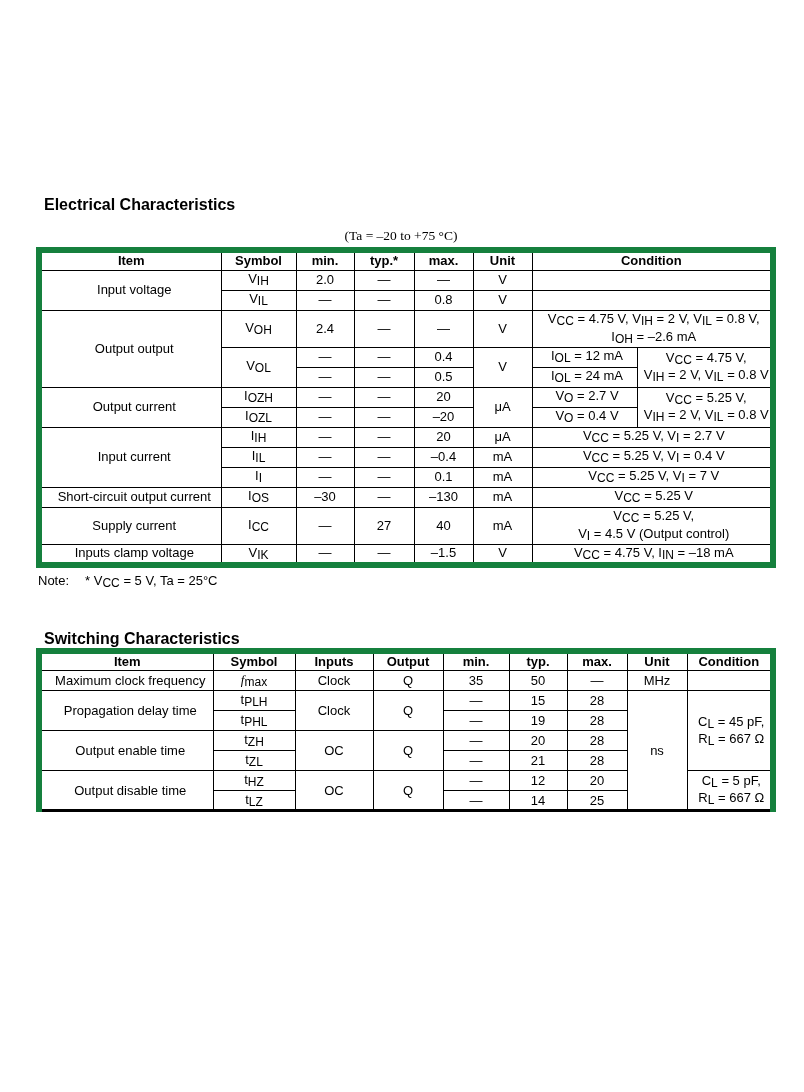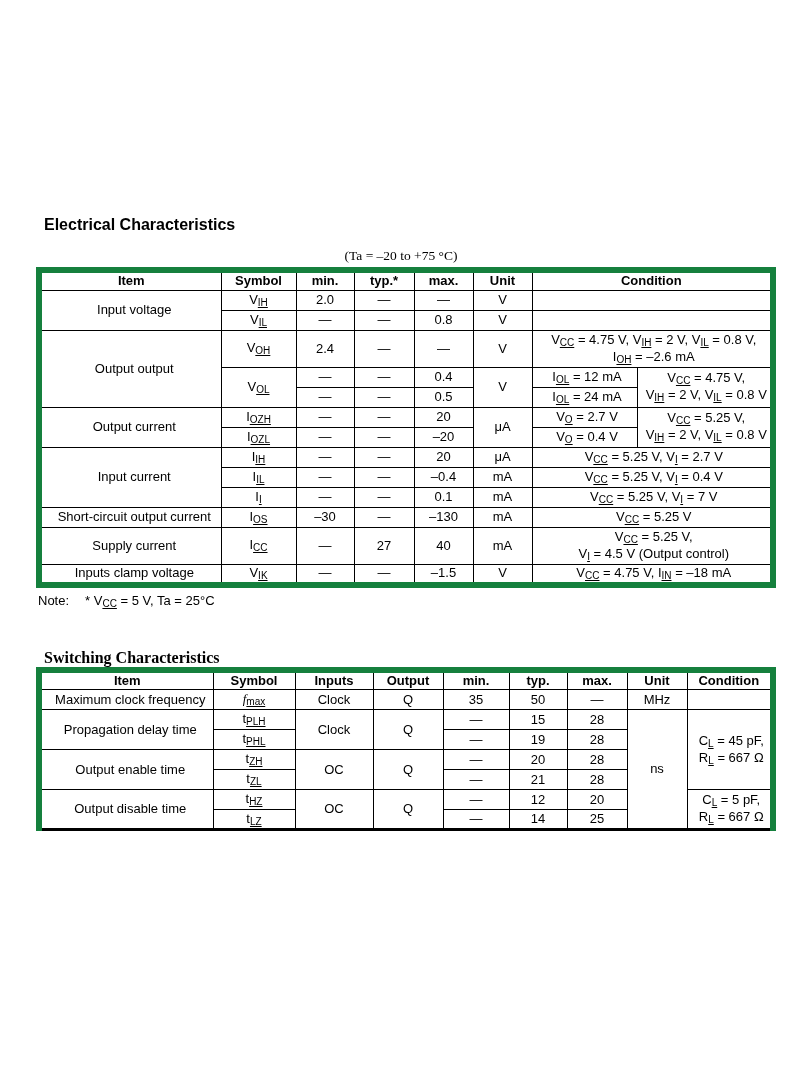--- a/index.html
+++ b/index.html
@@ -11,7 +11,7 @@
     position:relative;
     overflow:hidden;
   }
-  .content { padding-left:36px; padding-right:38px;margin-top:20px; }
+  .content { padding-left:36px; padding-right:38px; }
   .section-title {
     font-size:16px; font-weight:bold; margin-left:8px;
     font-family:"Liberation Sans", sans-serif;

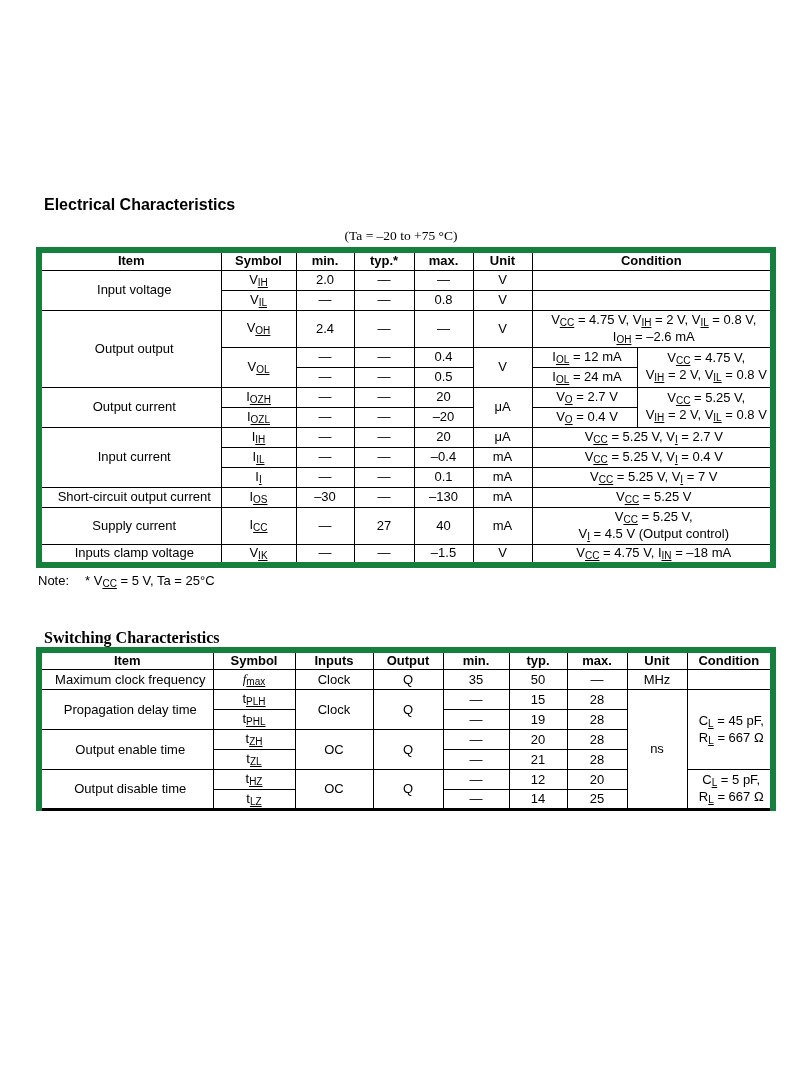--- a/index.html
+++ b/index.html
@@ -47,7 +47,7 @@
   td.cond { text-align:center; padding-left:5px; }
   tr.tall > td { height:37px; }
   #switch-table { border-bottom:3px solid #000; }
-  sub { font-size:10px; vertical-align:-2px; letter-spacing:0;text-decoration:underline; }
+  sub { font-size:12px; vertical-align:-2px; letter-spacing:0; }
   i { font-style:italic; font-family:"Liberation Serif", serif; }
   .footnote { margin-top:5px; margin-left:2px; font-size:13px; }
   .footnote-text { margin-left:16px; }

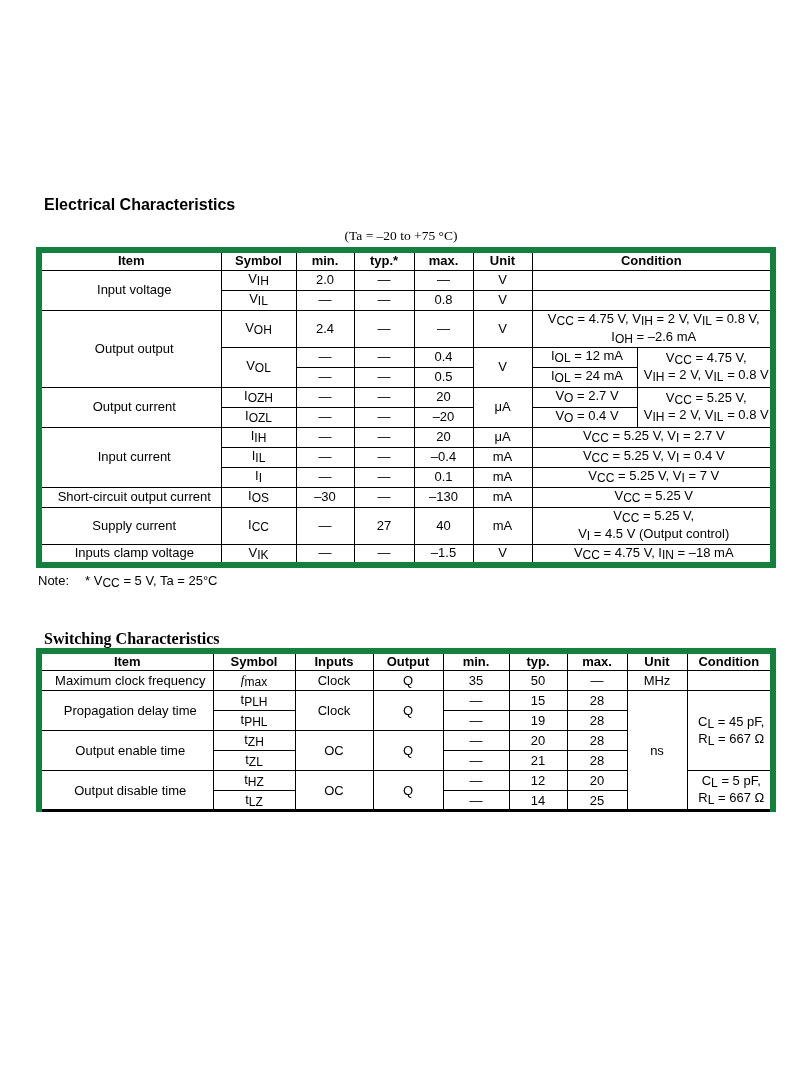--- a/index.html
+++ b/index.html
@@ -17,7 +17,7 @@
     font-family:"Liberation Sans", sans-serif;
   }
   #elec-title { padding-top:196px; }
-  #switch-title { margin-top:40px;font-family:Liberation Serif, serif; }
+  #switch-title { margin-top:40px; }
   .temp-note {
     text-align:center;
     font-family:"Liberation Serif", serif;

